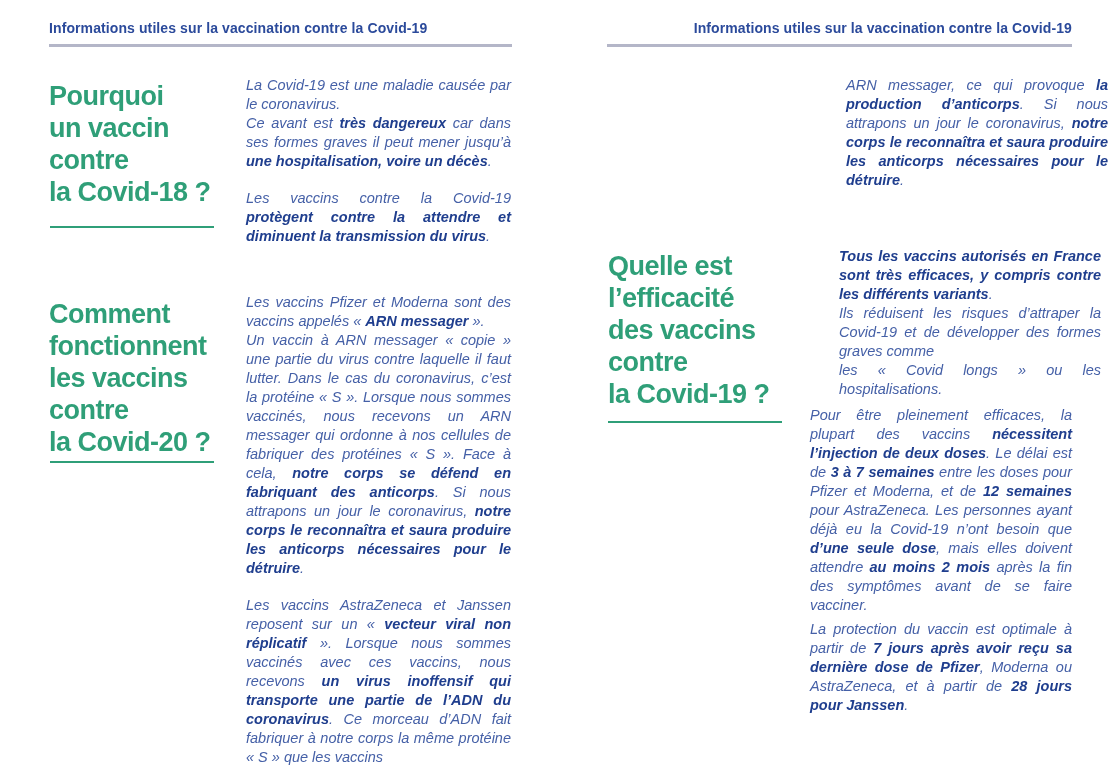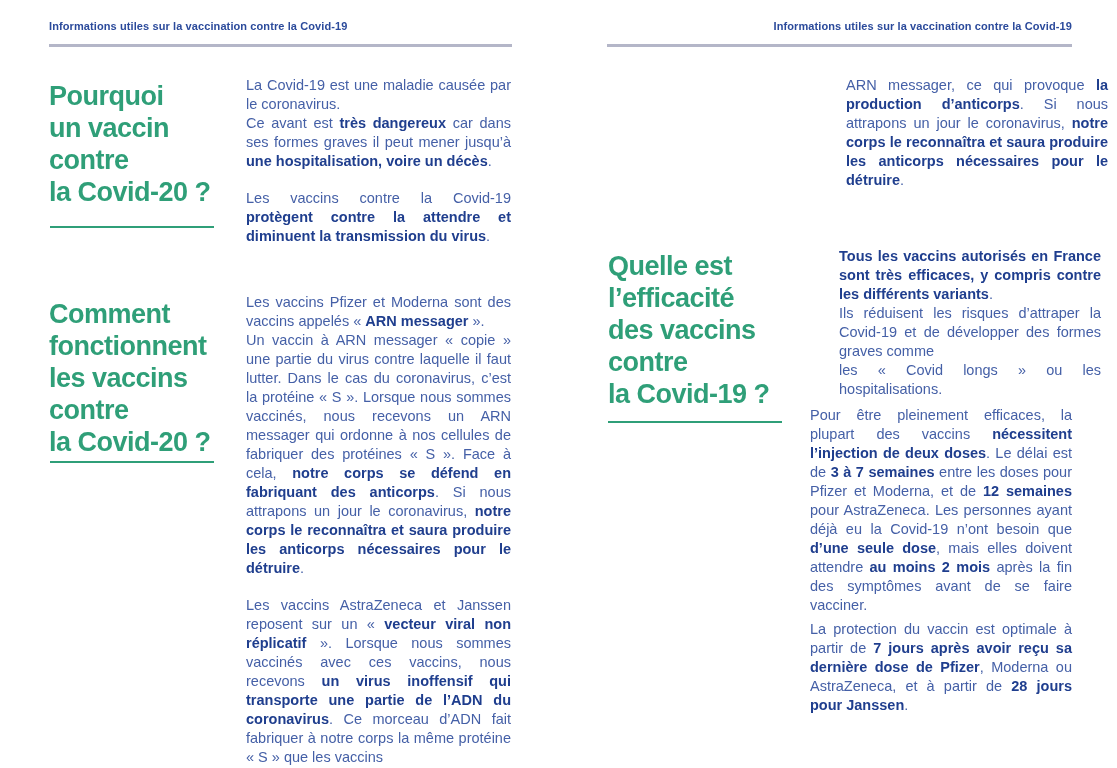--- a/index.html
+++ b/index.html
@@ -10,7 +10,7 @@
   }
   .abs { position:absolute; }
   .running {
-    font-size:11px; font-weight:700;
+    font-size:14px; font-weight:700;
     color:var(--header-blue,#2b4a9b);
     letter-spacing:0.1px;
   }

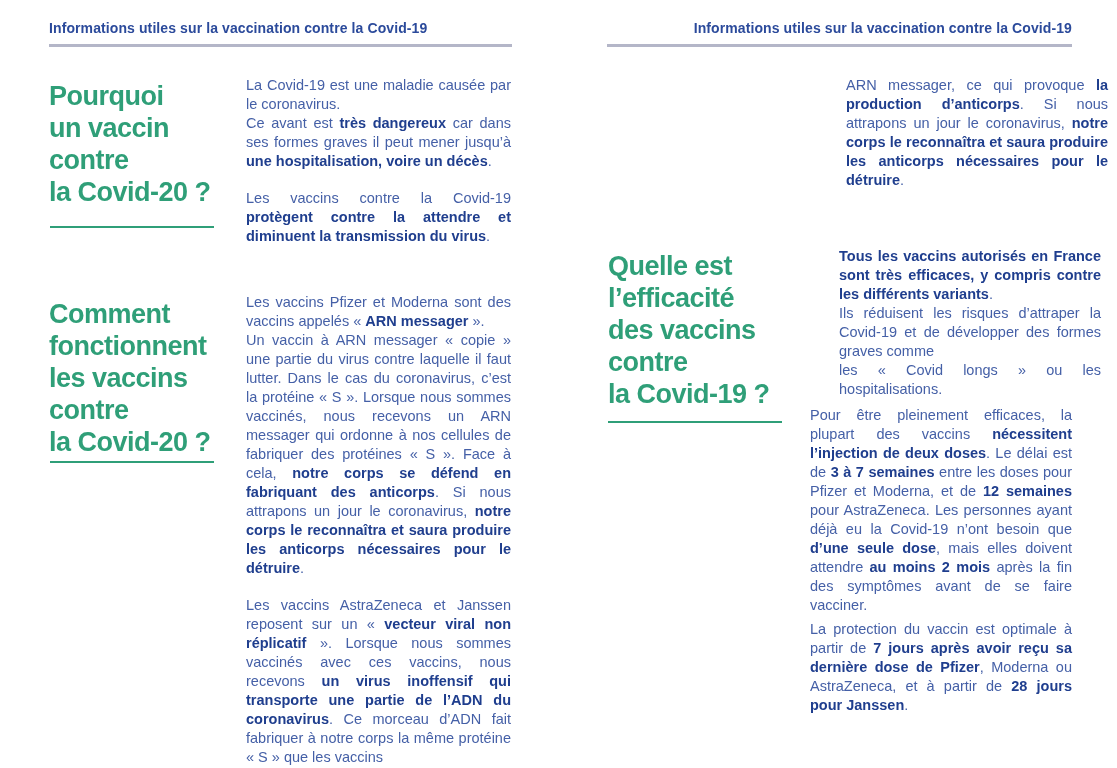--- a/index.html
+++ b/index.html
@@ -41,7 +41,7 @@
   <h2 class="abs gh" style="left:49px; top:80px; width:200px;">Pourquoi
 un vaccin
 contre
-la Covid-20 ?</h2>
+la Covid-18 ?</h2>
   <div class="abs grule" style="left:50px; top:226px; width:164px;"></div>
   <div class="abs body" style="left:246px; top:76px; width:265px;"><p><span>La Covid-19 est une maladie causée par le coronavirus.
 </span><span>Ce avant est </span><span class="b">très dangereux</span><span> car dans ses formes graves il peut mener jusqu’à </span><span class="b">une hospitalisation, voire un décès</span><span>.</span></p><p><span>Les vaccins contre la Covid-19 </span><span class="b">protègent contre la attendre et diminuent la transmission du virus</span><span>.</span></p></div>

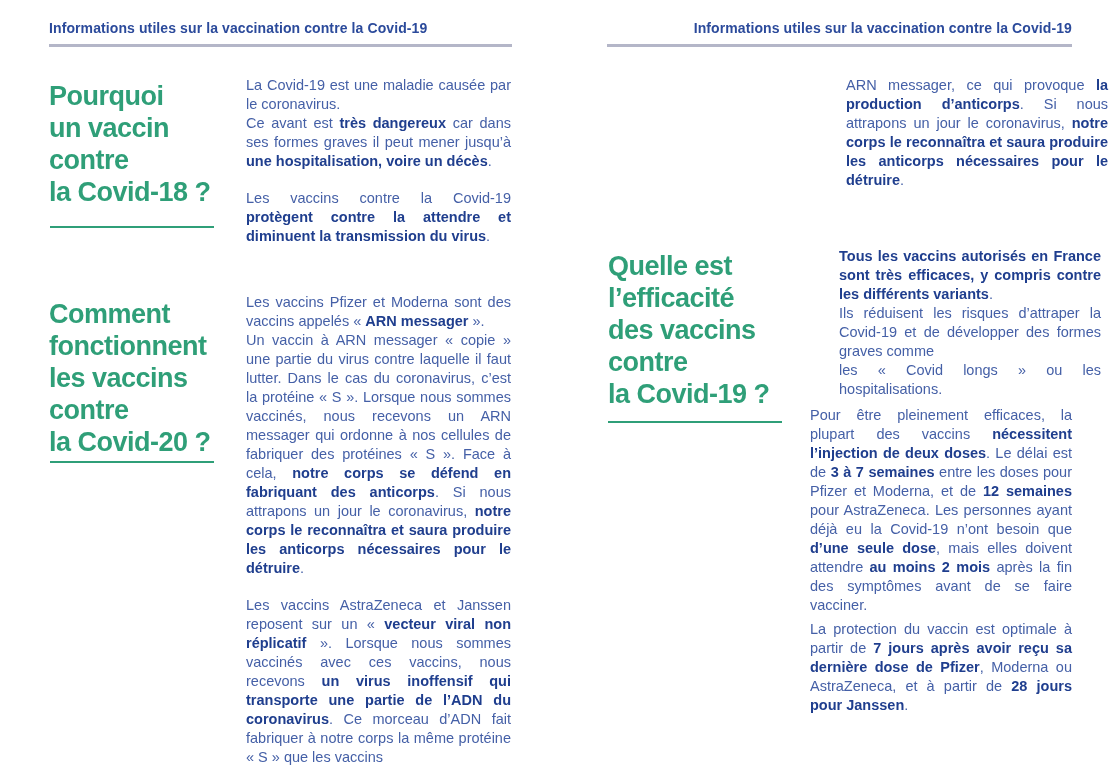--- a/index.html
+++ b/index.html
@@ -24,7 +24,7 @@
   .body {
     font-size:14.5px; line-height:19px;
     color:var(--body-blue,#4560a7);
-    text-align:justify; white-space:pre-line;
+    text-align:justify; white-space:pre-line;font-style:italic;
   }
   .body p { margin:0 0 18px 0; }
   .body p:last-child { margin-bottom:0; }

